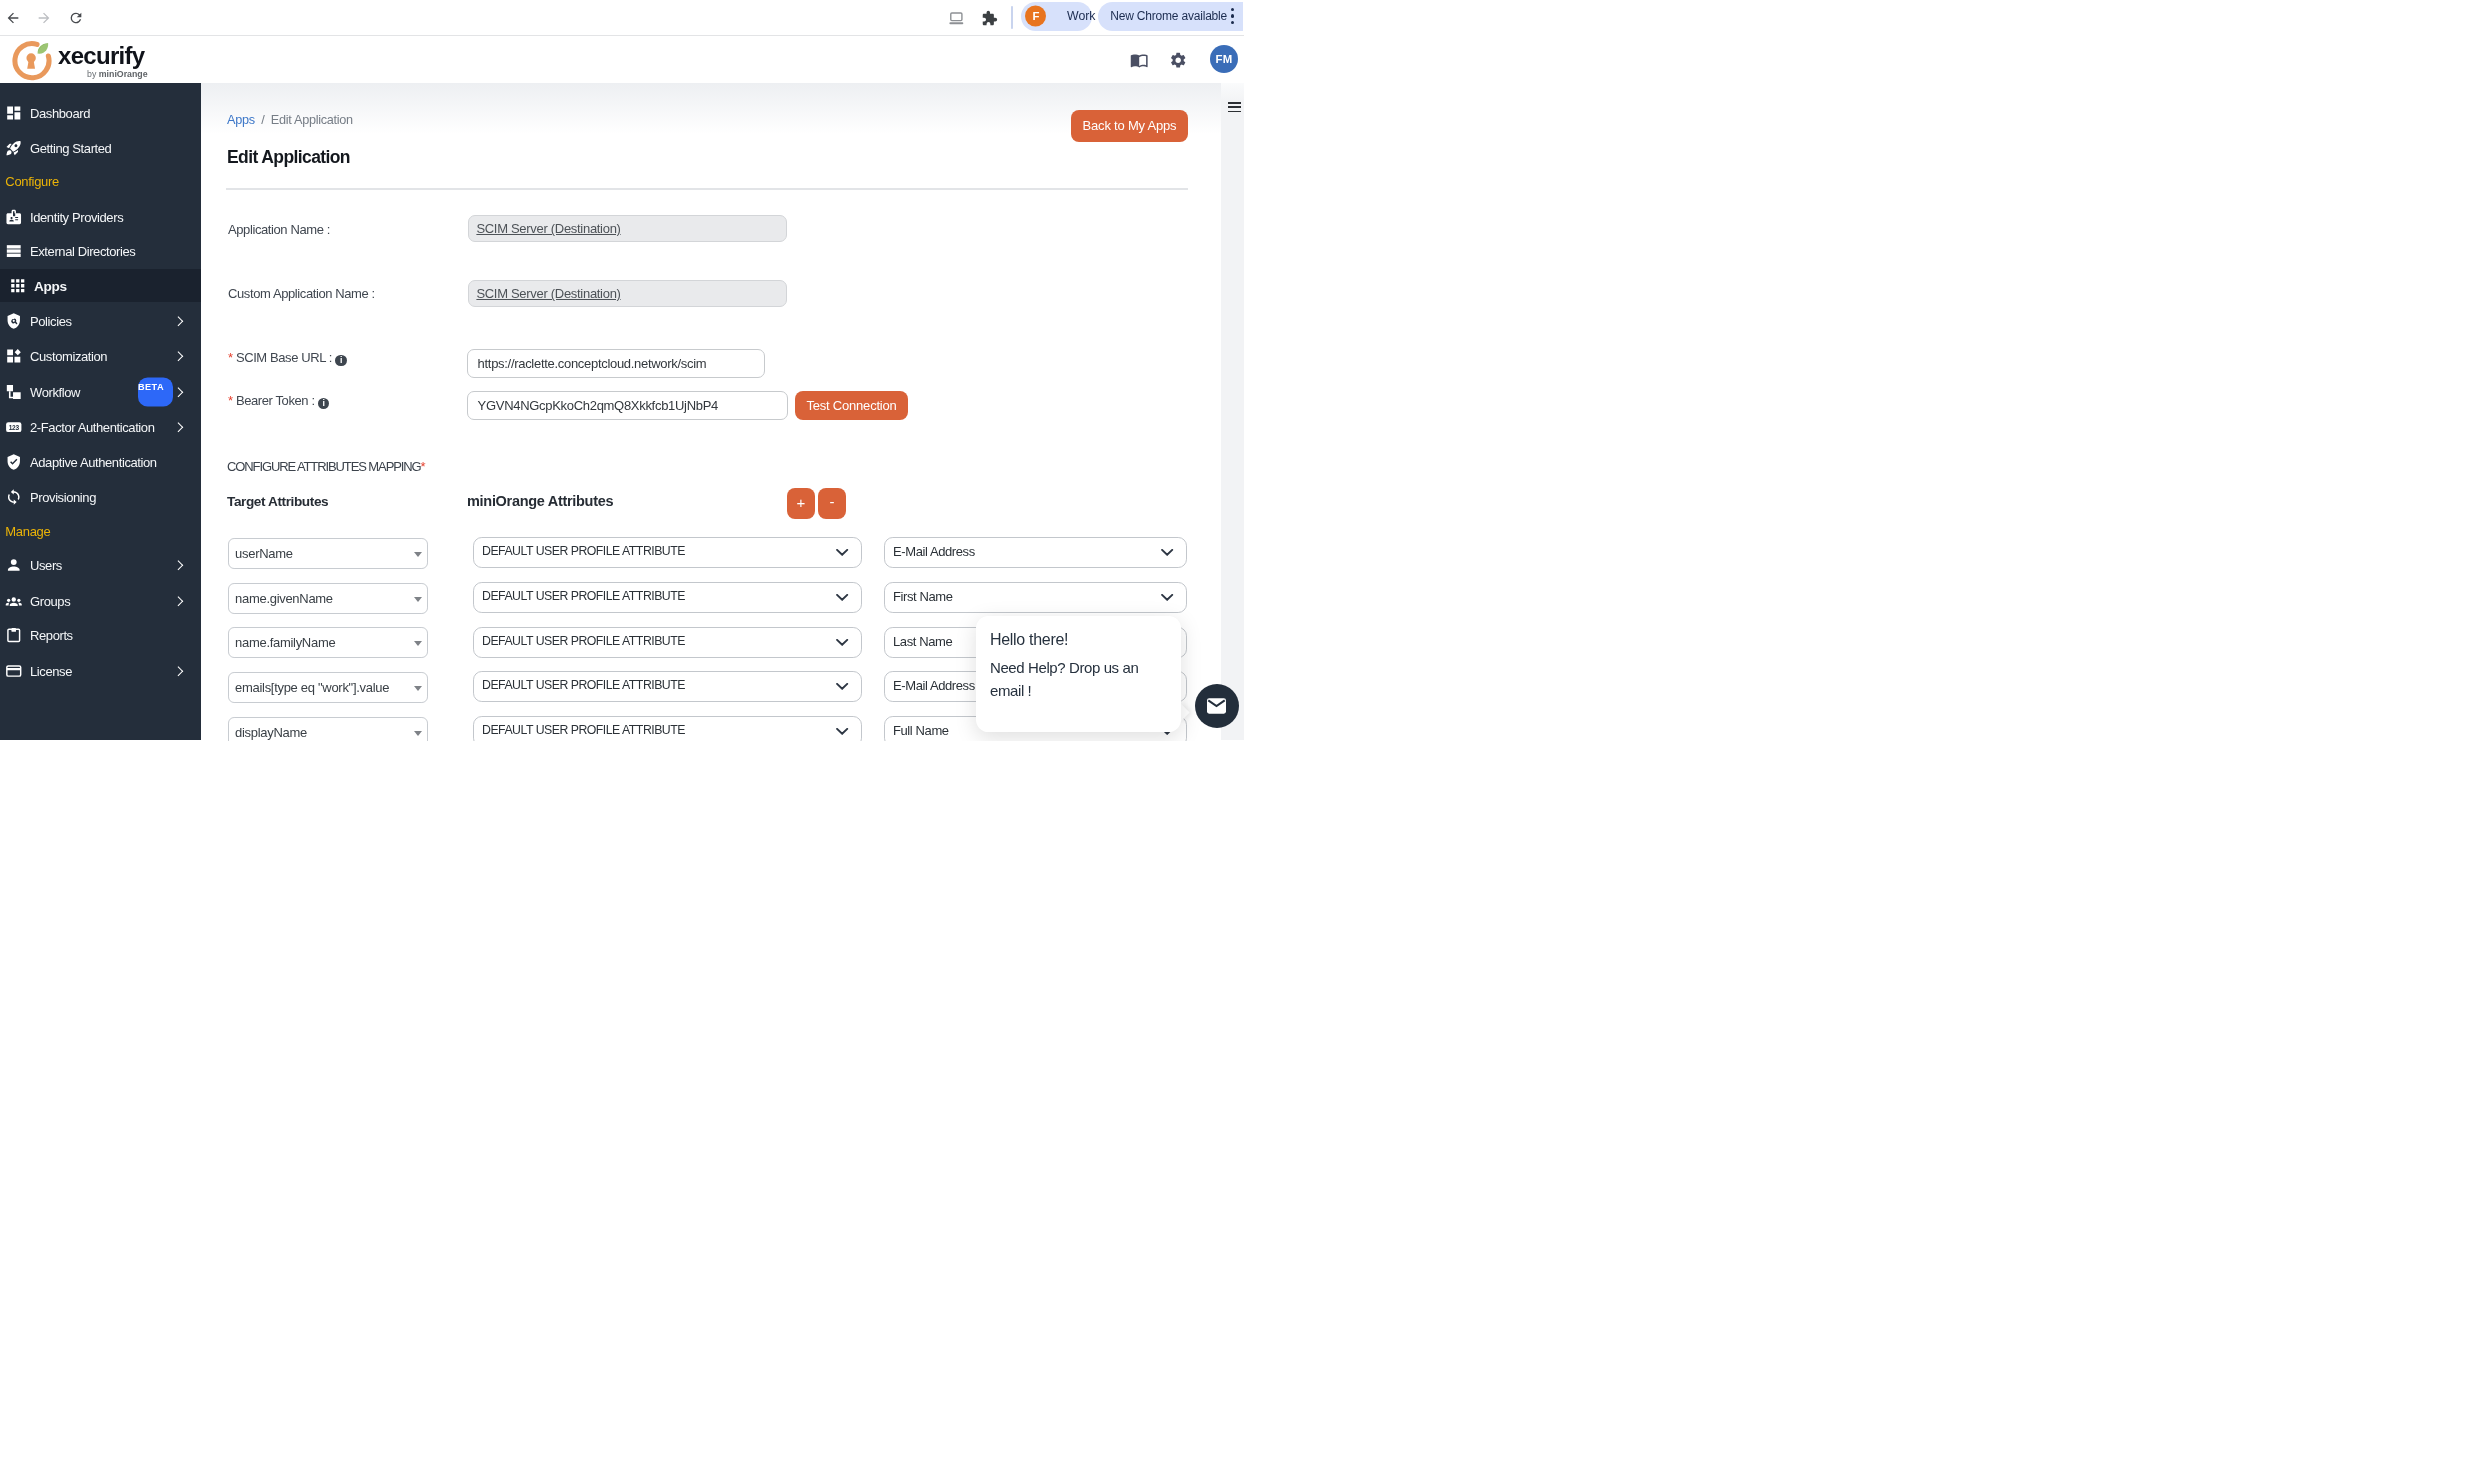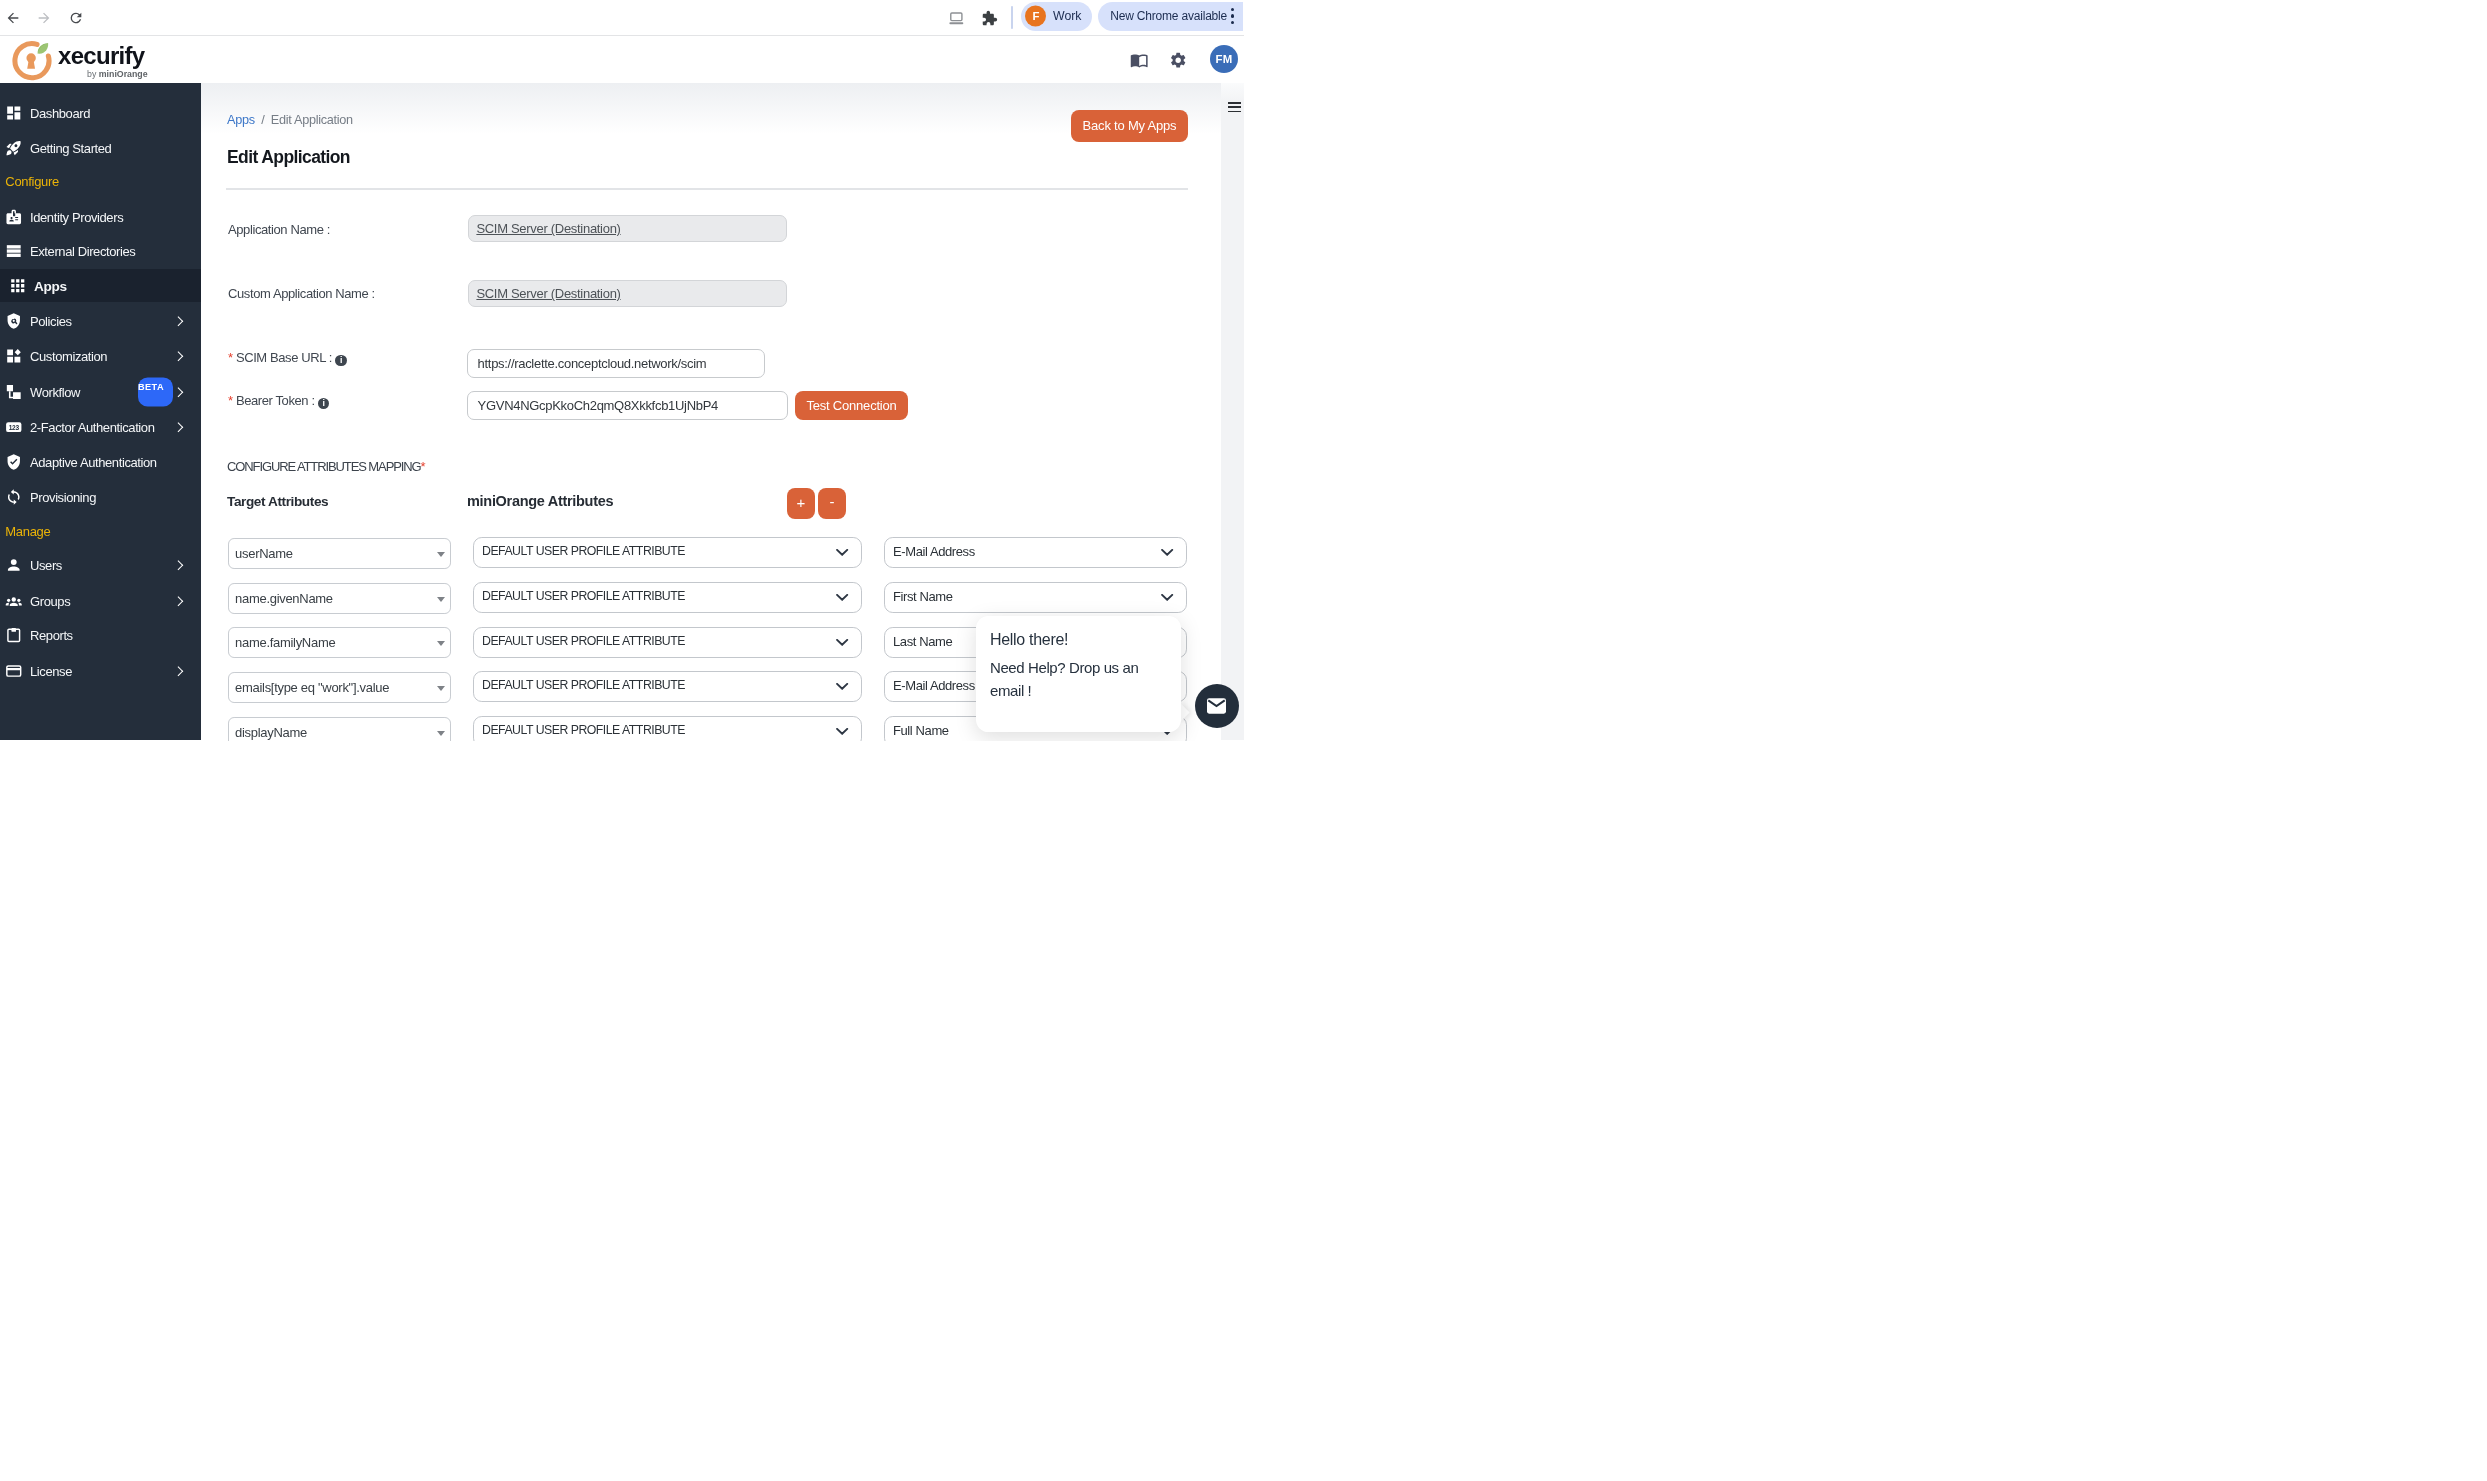--- a/index.html
+++ b/index.html
@@ -13,7 +13,7 @@
 .urltext { position:absolute; left:33px; top:5.7px; font-size:13px; color:#1c1e21; letter-spacing:-0.1px; }
 .navic { position:absolute; top:9.6px; }
 #chip1, #chip2 { position:absolute; top:1.8px; height:29px; background:#d7e1fb; border-radius:15px; }
-.chiptxt { font-size:12.3px; color:#1c2c50; }
+.chiptxt { font-size:12.3px; color:#1c2c50;margin-left:14px; }
 
 
 #apphead { position:absolute; left:0; top:37px; width:1244px; height:46px; background:#fff; }

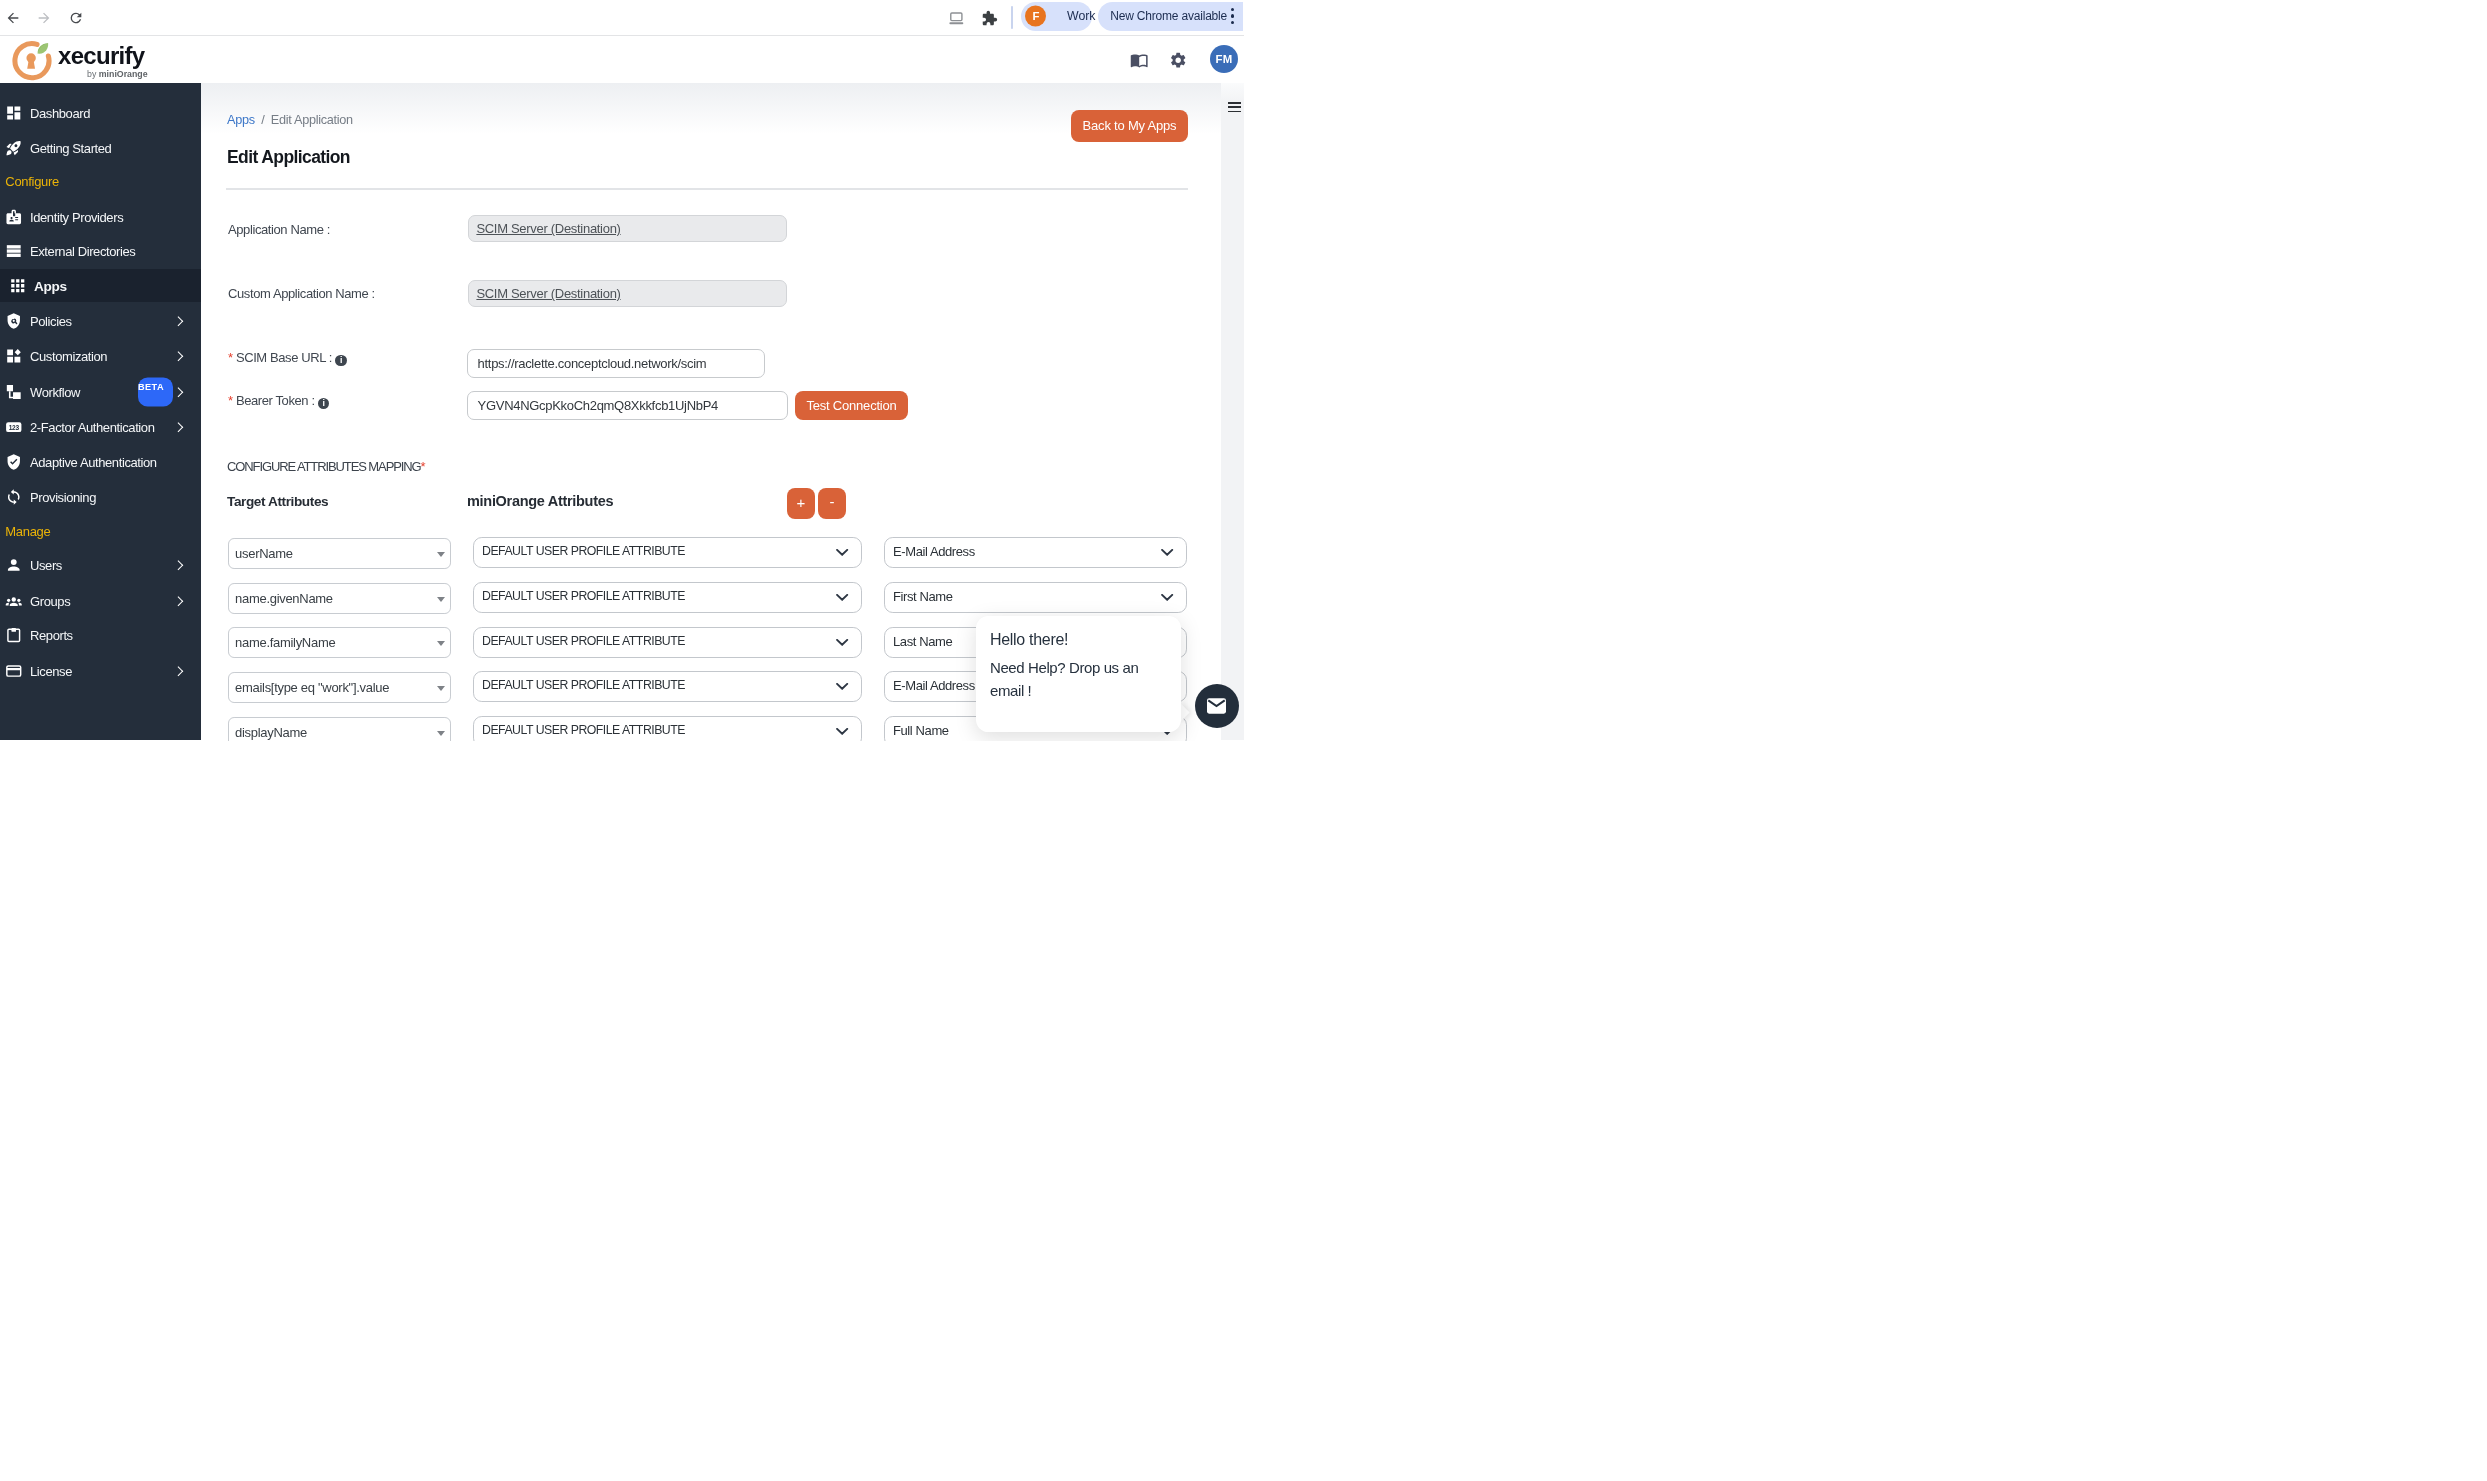--- a/index.html
+++ b/index.html
@@ -38,7 +38,7 @@
 .flabel { position:absolute; font-size:13px; letter-spacing:-0.4px; color:#404750; white-space:nowrap; }
 .ginput { position:absolute; background:#e9eaec; border:0.9px solid #d3d5d8; border-radius:7px; font-size:13px; letter-spacing:-0.3px; color:#4d5257; line-height:25.4px; padding-left:7.4px;text-decoration:underline; }
 .winput { position:absolute; background:#fff; border:0.9px solid #c7cacd; border-radius:7px; font-size:13px; letter-spacing:-0.3px; color:#33383d; line-height:27px; padding-left:9.6px; }
-.sel1 { position:absolute; width:223px; height:31px; background:#fff; border:0.9px solid #c8ccd1; border-radius:6.1px; font-size:13px; letter-spacing:-0.3px; color:#3a4046; line-height:30px; padding-left:6.1px; }
+.sel1 { position:absolute; width:200px; height:31px; background:#fff; border:0.9px solid #c8ccd1; border-radius:6.1px; font-size:13px; letter-spacing:-0.3px; color:#3a4046; line-height:30px; padding-left:6.1px; }
 .sel2 { position:absolute; background:#fff; border:0.9px solid #c3c7cc; border-radius:8.8px; font-size:12.3px; letter-spacing:-0.5px; color:#2b3137; line-height:27px; padding-left:8px; height:31px; }
 .c3 { font-size:13px !important; letter-spacing:-0.4px !important; }
 .caret { position:absolute; width:0; height:0; border-left:4.4px solid transparent; border-right:4.4px solid transparent; border-top:5.3px solid #7e8287; top:13px; }

